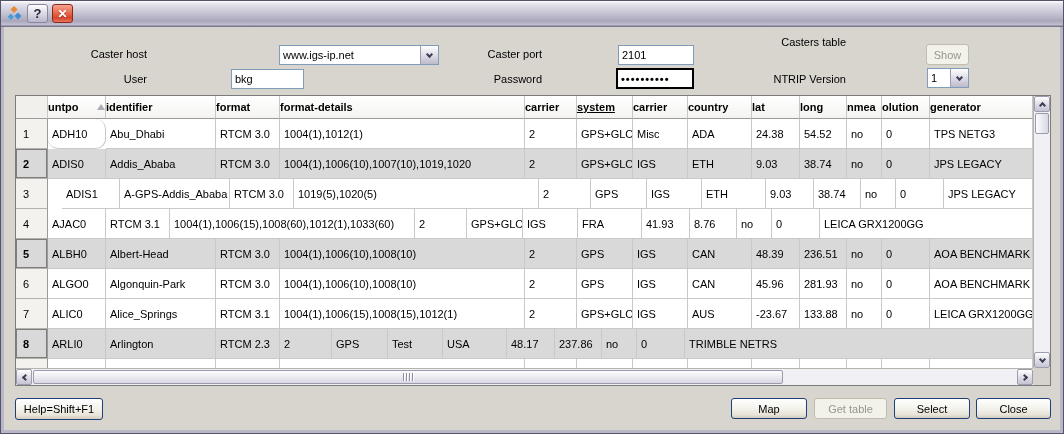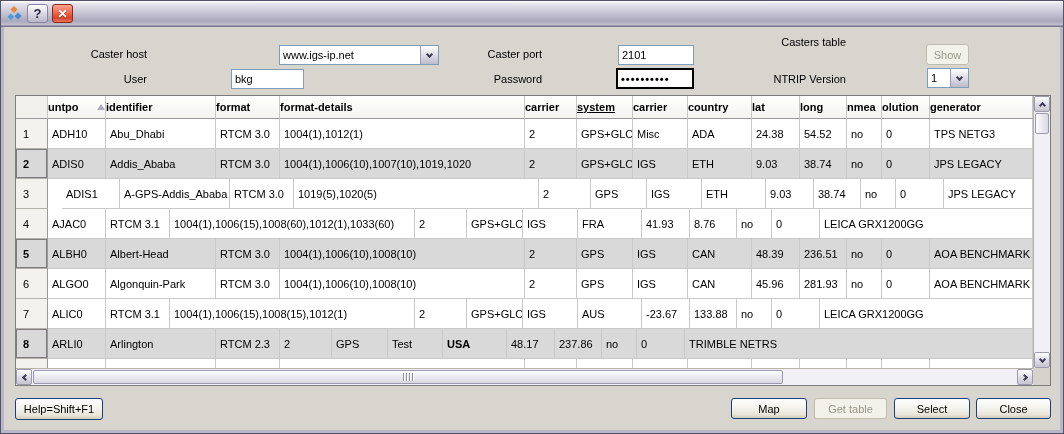--- a/index.html
+++ b/index.html
@@ -183,7 +183,7 @@
       <div class="tbody">
           <div class="trow">
             <div class="cell rownum" style="width: 32px;">1</div>
-            <div class="cell" style="width: 58px;">ADH10</div>
+            <div class="cell" style="width: 58px; border-radius: 10px;">ADH10</div>
             <div class="cell" style="width: 110px;">Abu_Dhabi</div>
             <div class="cell" style="width: 64px;">RTCM 3.0</div>
             <div class="cell" style="width: 245px;">1004(1),1012(1)</div>

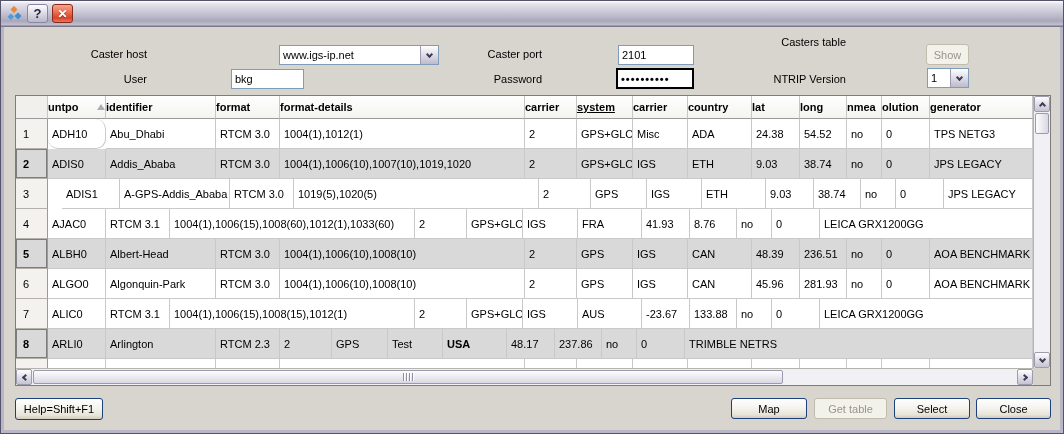--- a/index.html
+++ b/index.html
@@ -279,6 +279,7 @@
           <div class="trow">
             <div class="cell rownum" style="width: 32px;">7</div>
             <div class="cell" style="width: 58px;">ALIC0</div>
+            <div class="cell" style="width: 110px;">Alice_Springs</div>
             <div class="cell" style="width: 64px;">RTCM 3.1</div>
             <div class="cell" style="width: 245px;">1004(1),1006(15),1008(15),1012(1)</div>
             <div class="cell" style="width: 52px;">2</div>

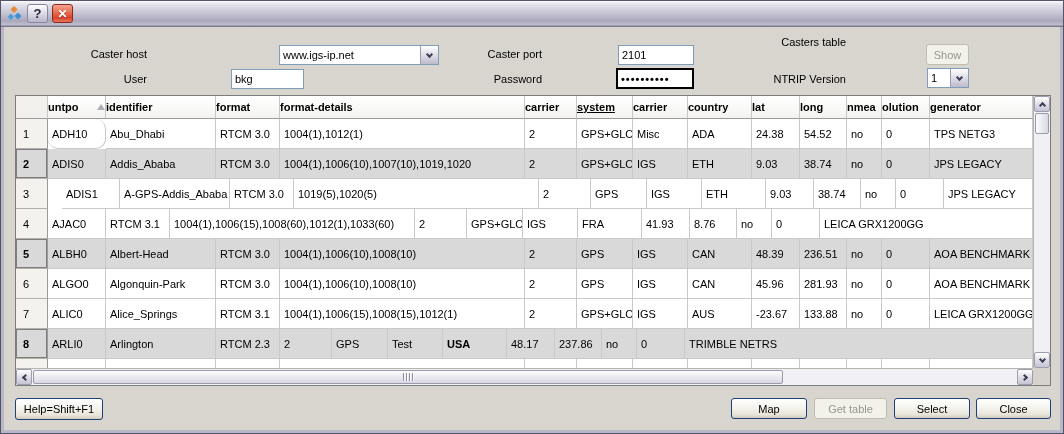--- a/index.html
+++ b/index.html
@@ -300,7 +300,7 @@
             <div class="cell" style="width: 52px;">2</div>
             <div class="cell" style="width: 56px;">GPS</div>
             <div class="cell" style="width: 55px;">Test</div>
-            <div class="cell" style="width: 64px; font-weight: bold;">USA</div>
+            <div class="cell" style="width: 64px;">USA</div>
             <div class="cell" style="width: 48px;">48.17</div>
             <div class="cell" style="width: 47px;">237.86</div>
             <div class="cell" style="width: 35px;">no</div>

